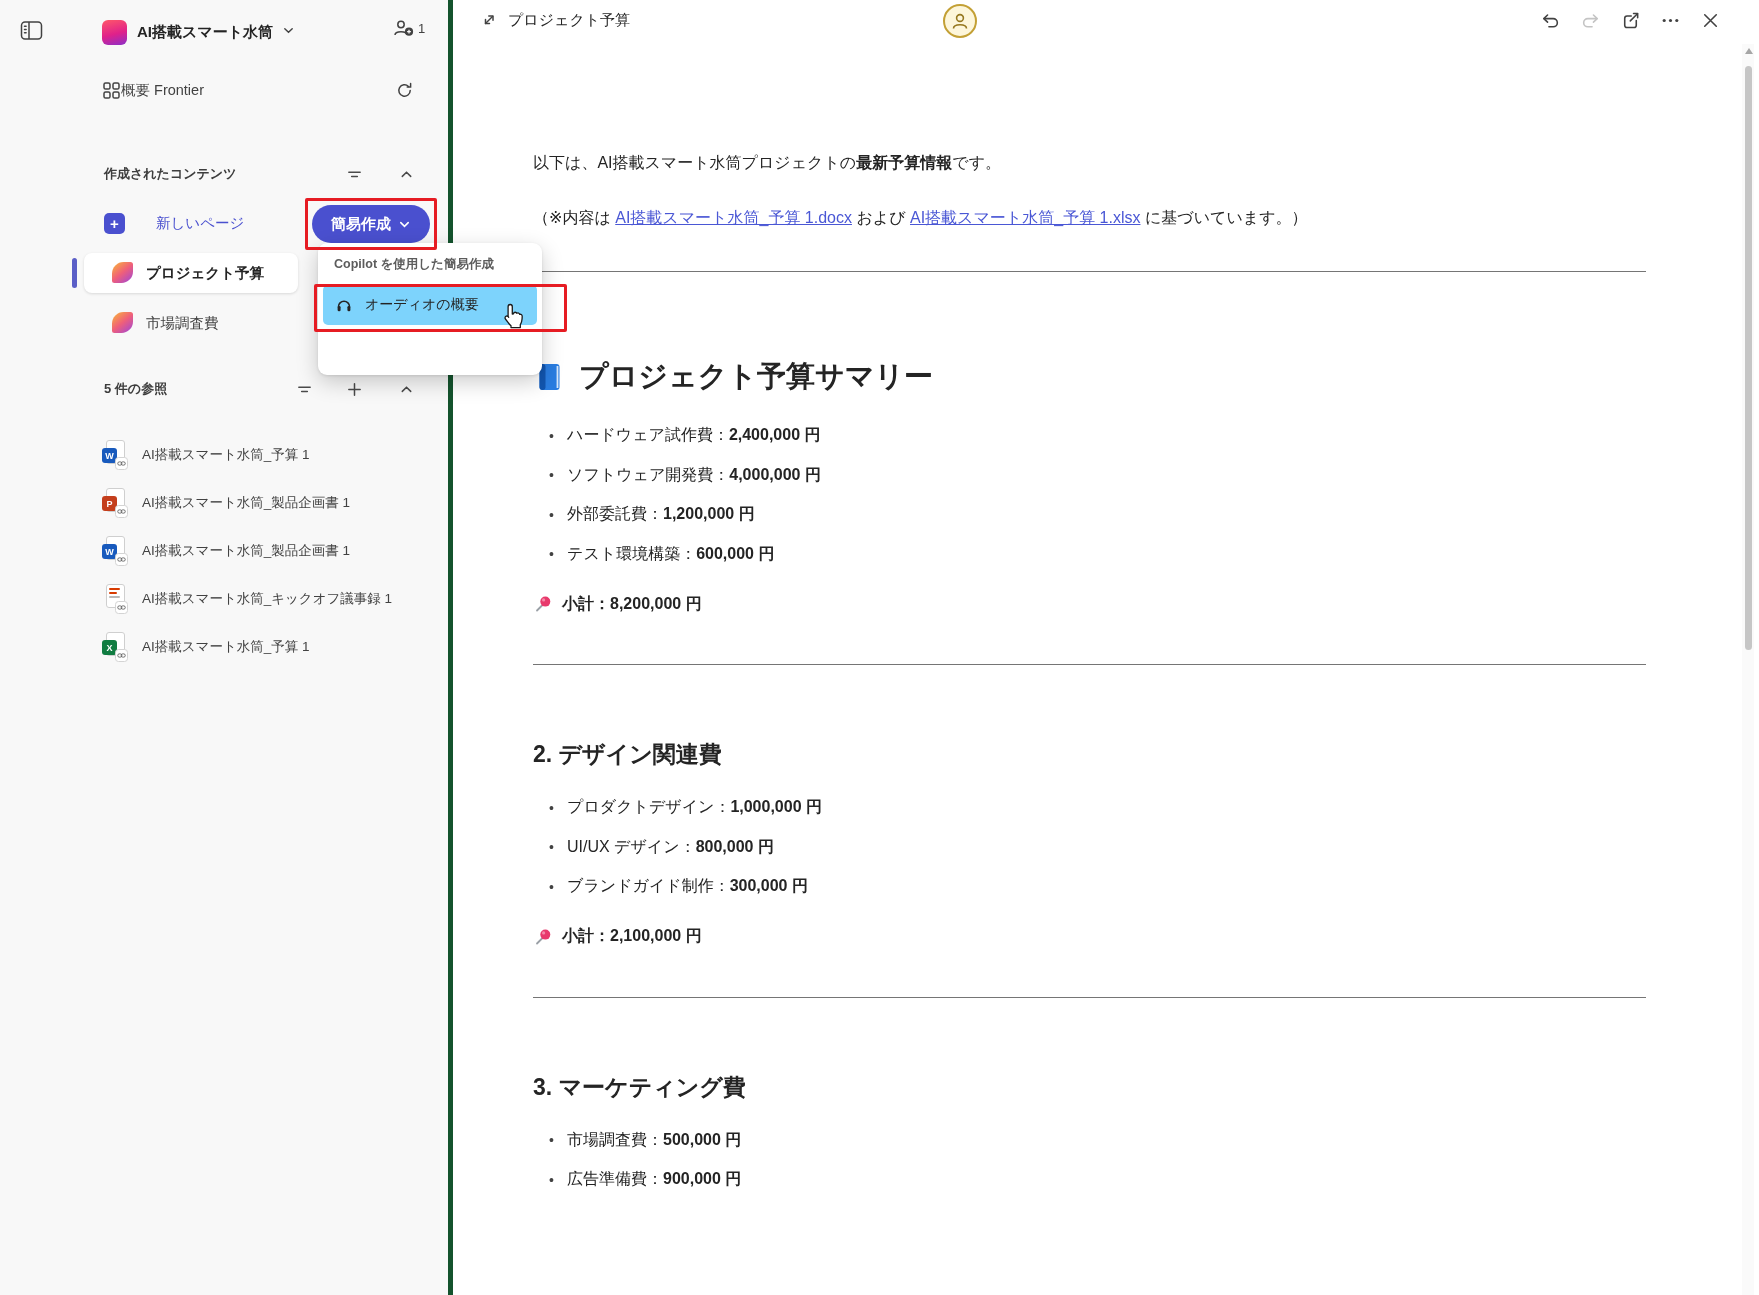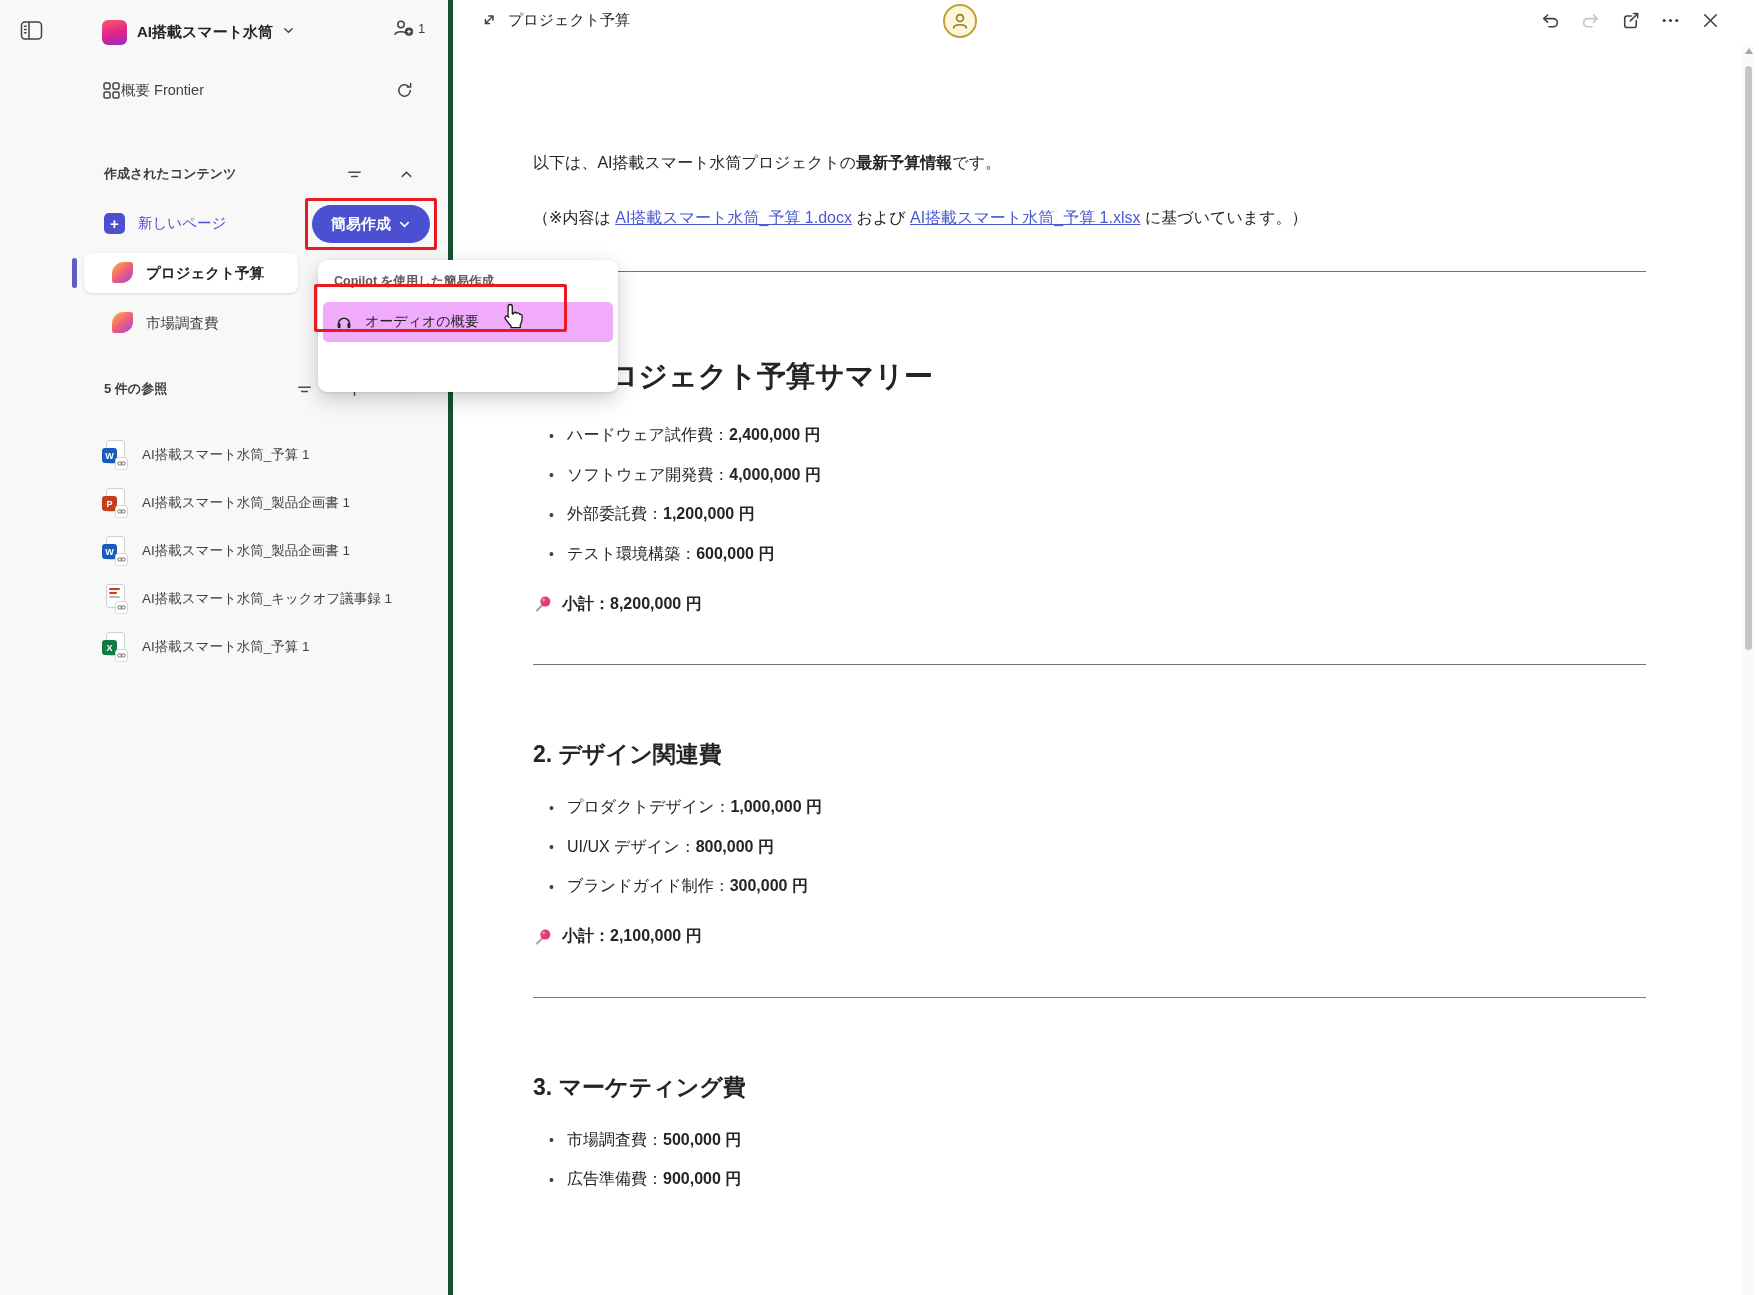--- a/index.html
+++ b/index.html
@@ -31,7 +31,7 @@
   .newpage-row { position:absolute; left:104px; top:203px; height:40px; display:flex; align-items:center; cursor:pointer; }
   .newpage-tile { width:21px; height:21px; border-radius:5px; background:#4a50cf; color:#fff;
     display:flex; align-items:center; justify-content:center; font-size:15px; font-weight:700; line-height:1; }
-  .newpage-label { margin-left:13px; font-size:14.5px; color:#4a50cf; }
+  .newpage-label { margin-left:31px; font-size:14.5px; color:#4a50cf; }
 
   .quick-create-btn { position:absolute; left:312px; top:205px; width:118px; height:38px;
     background:#4a50cf; border:none; border-radius:19px; color:#fff; font-size:15px; font-weight:600;

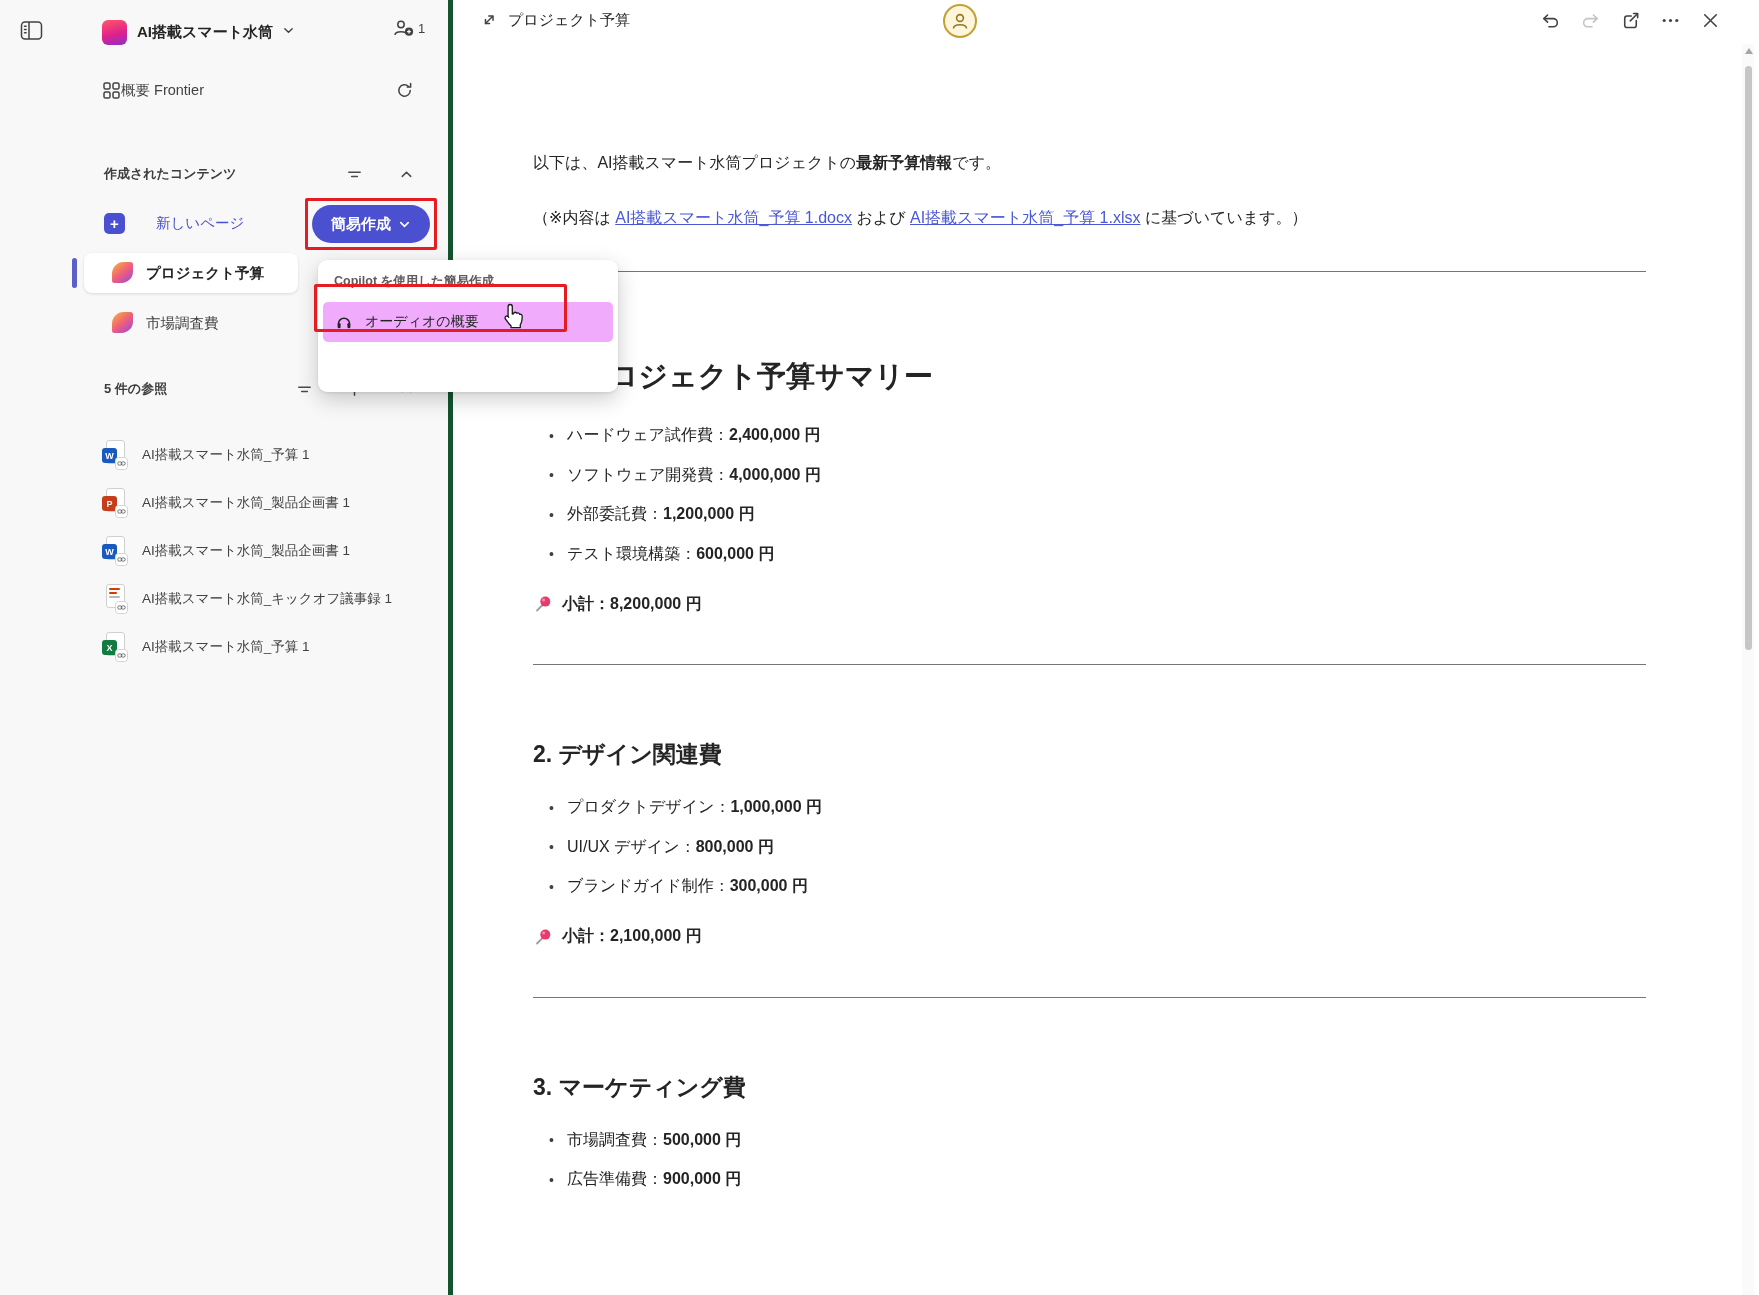--- a/index.html
+++ b/index.html
@@ -67,7 +67,7 @@
   .file-label { margin-left:10px; font-size:13.5px; color:#424242; white-space:nowrap; }
 
   
-  .menu { position:absolute; left:318px; top:260px; width:300px; height:132px; background:#fff;
+  .menu { position:absolute; left:318px; top:243px; width:224px; height:132px; background:#fff;
     border-radius:9px; box-shadow:0 7px 22px rgba(0,0,0,.2), 0 1px 3px rgba(0,0,0,.1); z-index:40;text-align:center; }
   .menu-header { position:absolute; left:16px; top:13px; font-size:12.5px; font-weight:700; color:#5c5c5c; }
   .menu-items { position:absolute; left:5px; top:42px; right:5px; }

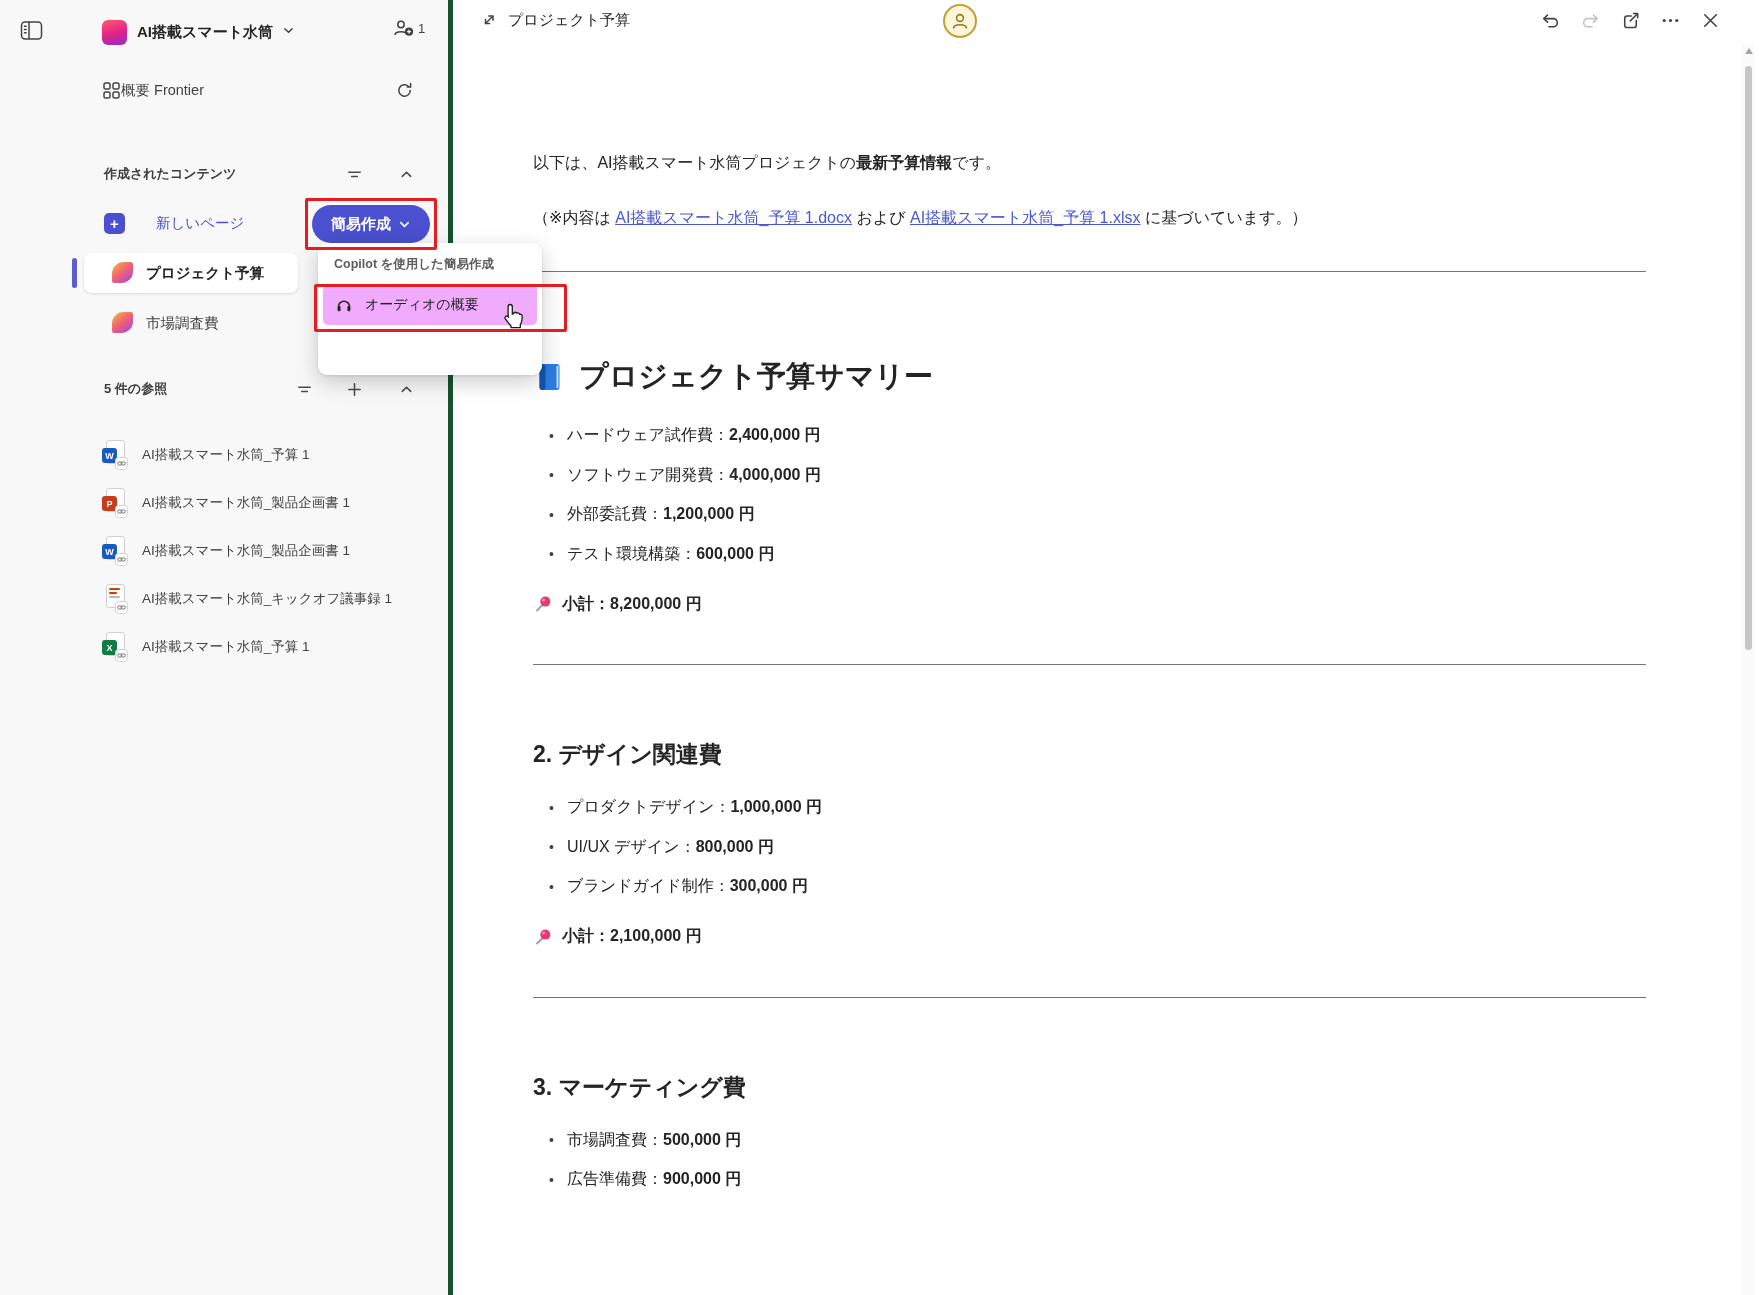--- a/index.html
+++ b/index.html
@@ -73,7 +73,7 @@
   .menu-items { position:absolute; left:5px; top:42px; right:5px; }
   .menu-item { height:40px; display:flex; align-items:center; gap:12px; padding:0 12px;
     border-radius:5px; font-size:14px; color:#242424; cursor:pointer; }
-  .menu-item.hl { background:#f0abfc; }
+  .menu-item.hl { background:#7dd3fc; }
 
   
   .anno { position:absolute; border:3px solid #e61c23; border-radius:2px; z-index:60; pointer-events:none; }

